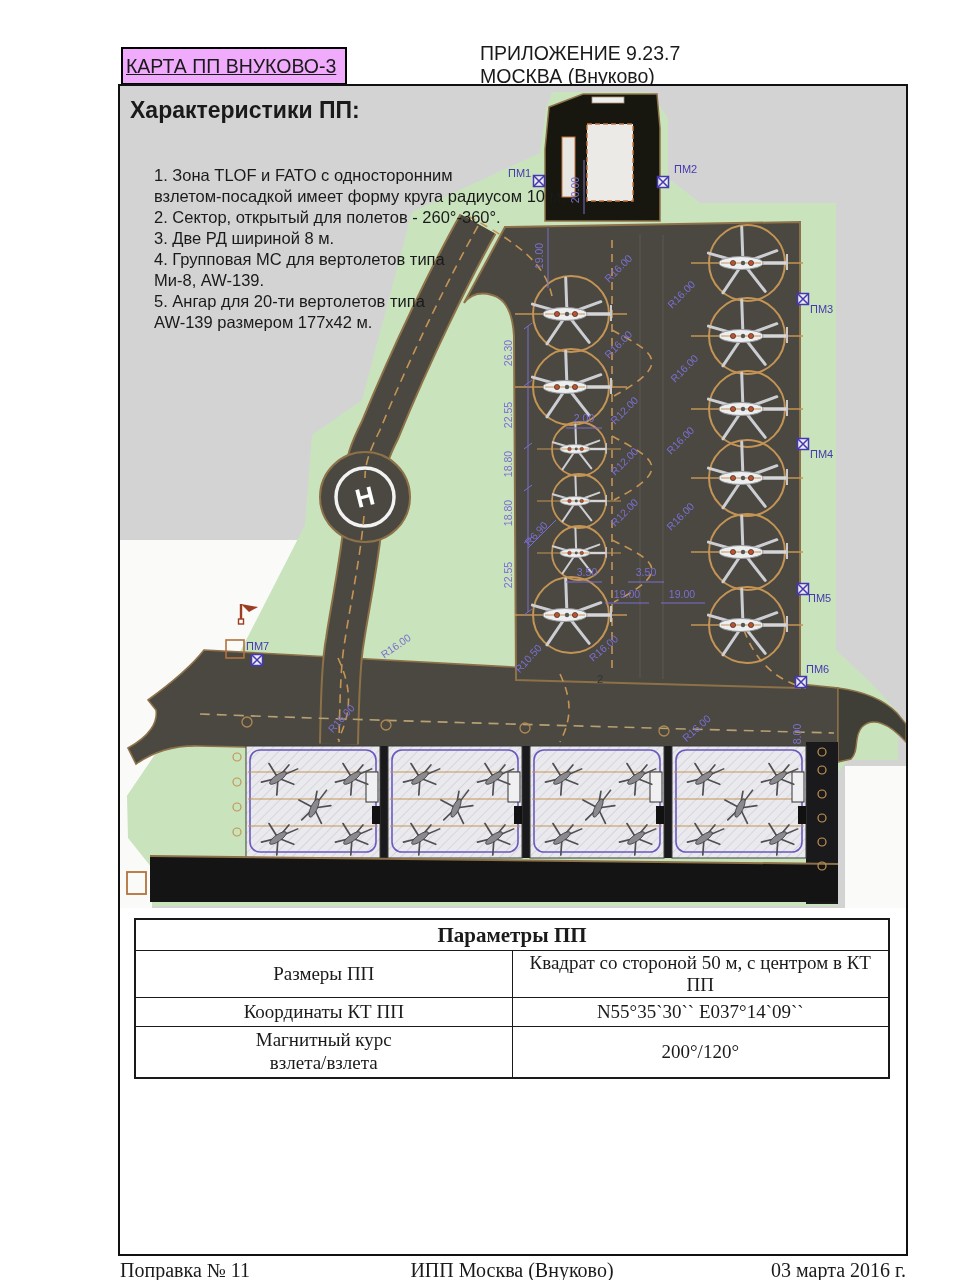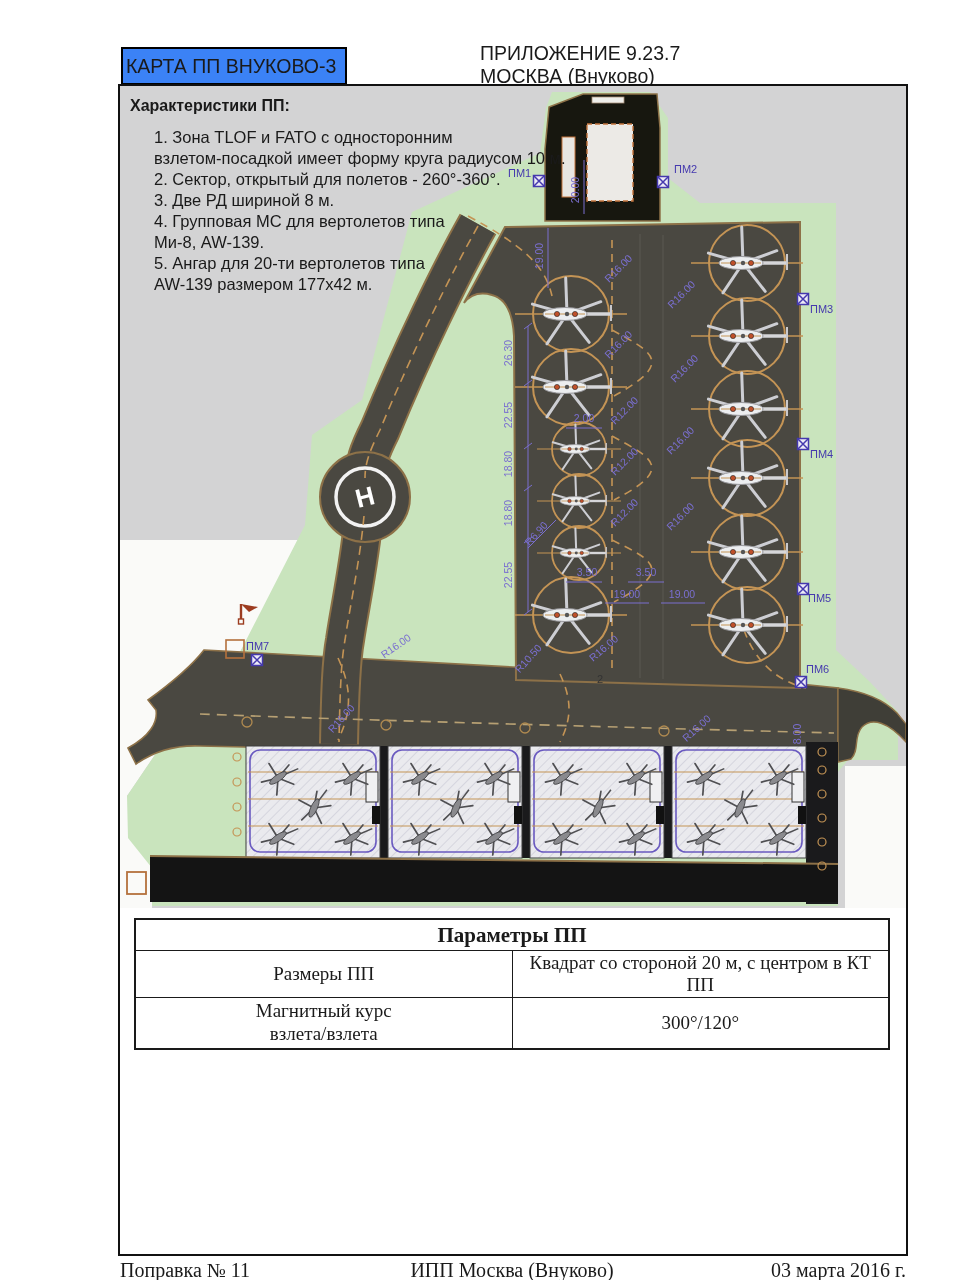--- a/index.html
+++ b/index.html
@@ -10,8 +10,8 @@
   .abs{position:absolute;}
   
   .title-box{
-    left:121px;top:47px;width:219px;height:34px;border:2px solid #000;background:#3b82f6;
-    display:flex;align-items:center;padding-left:3px;font-size:19.5px;letter-spacing:0px;
+    left:121px;top:47px;width:219px;height:34px;border:2px solid #000;background:#f0abfc;
+    display:flex;align-items:center;padding-left:3px;font-size:19.5px;letter-spacing:0px;text-decoration:underline;
   }
   .appendix{
     left:480px;top:42px;width:426px;font-size:19.5px;line-height:1.18;

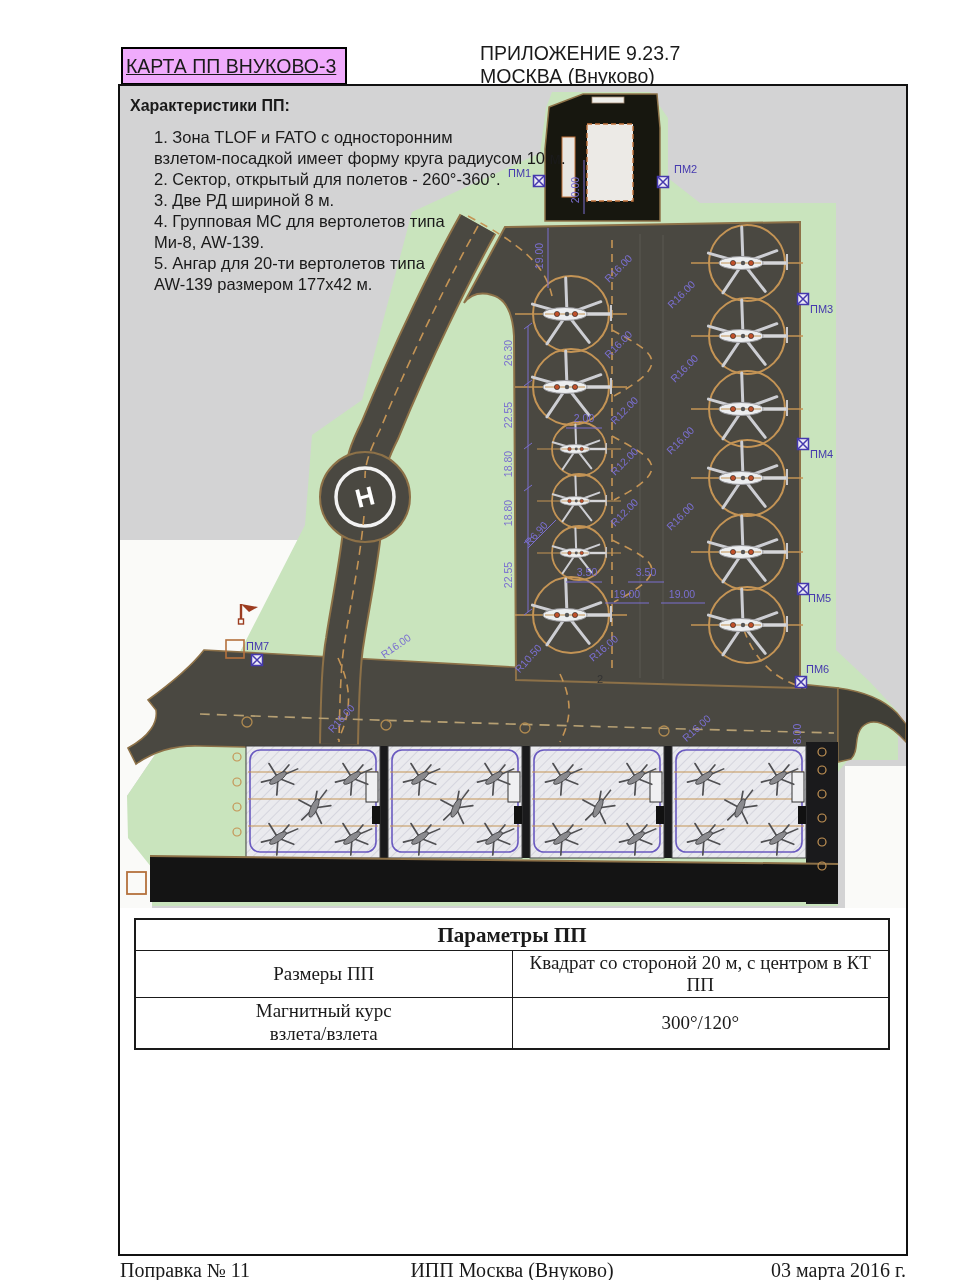--- a/index.html
+++ b/index.html
@@ -25,7 +25,7 @@
   .chars{
     position:absolute;left:10px;top:11px;width:436px;
   }
-  .chars h3{margin:0 0 12px 0;font-size:16px;font-weight:bold;}
+  .chars h3{margin:0 0 41px 0;font-size:23px;font-weight:bold;}
   .chars .body{font-size:16.5px;line-height:21px;white-space:pre-line;margin-left:24px;}
   
   table.params{

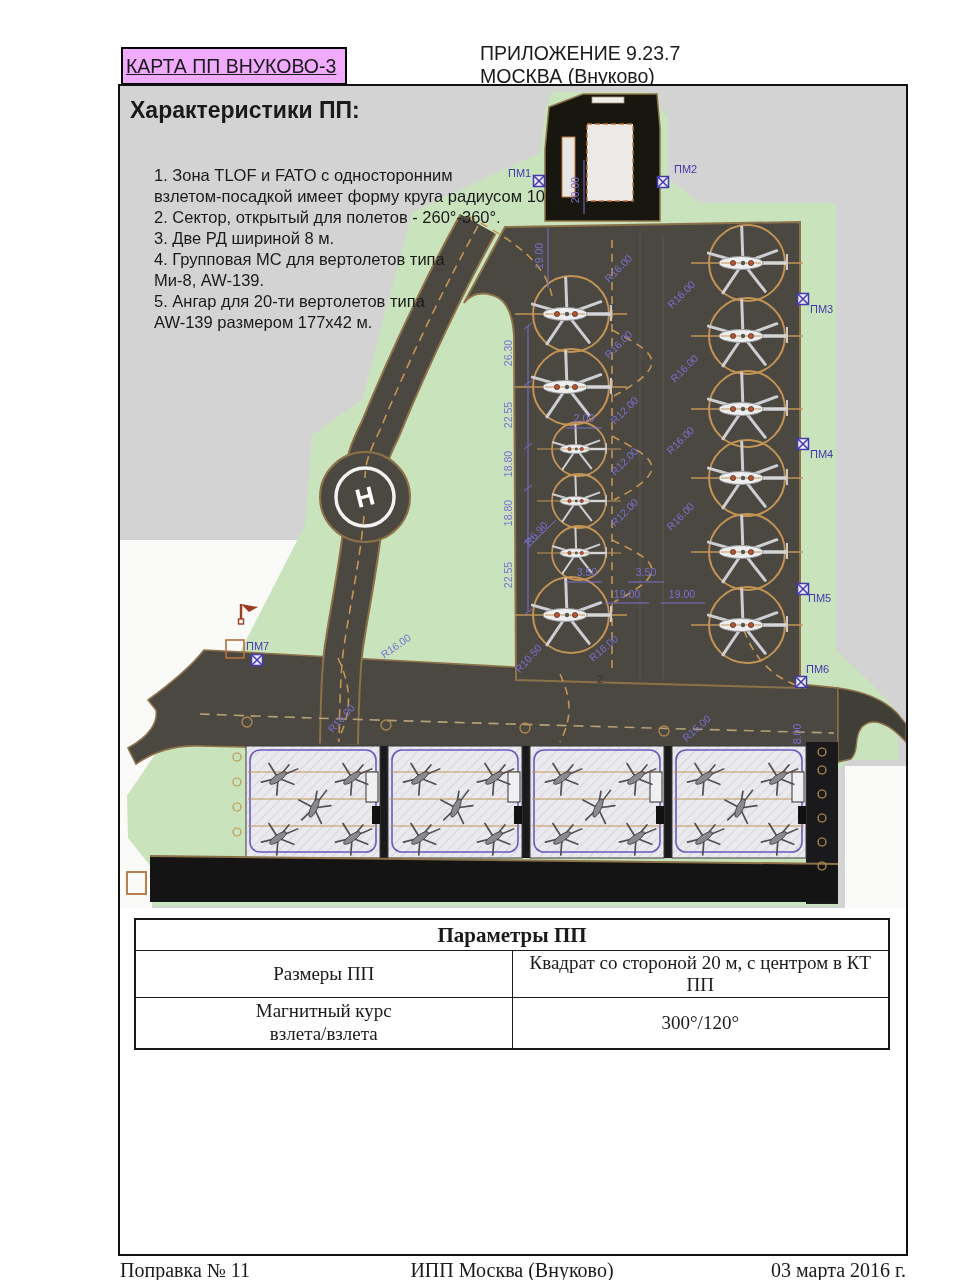--- a/index.html
+++ b/index.html
@@ -358,7 +358,7 @@
     </tr>
     <tr class="single">
       <td class="pcell">Размеры ПП</td>
-      <td>Квадрат со стороной 20 м, с центром в КТ ПП</td>
+      <td>Квадрат со стороной 50 м, с центром в КТ ПП</td>
     </tr>
     <tr class="double">
       <td class="pcell">Магнитный курс

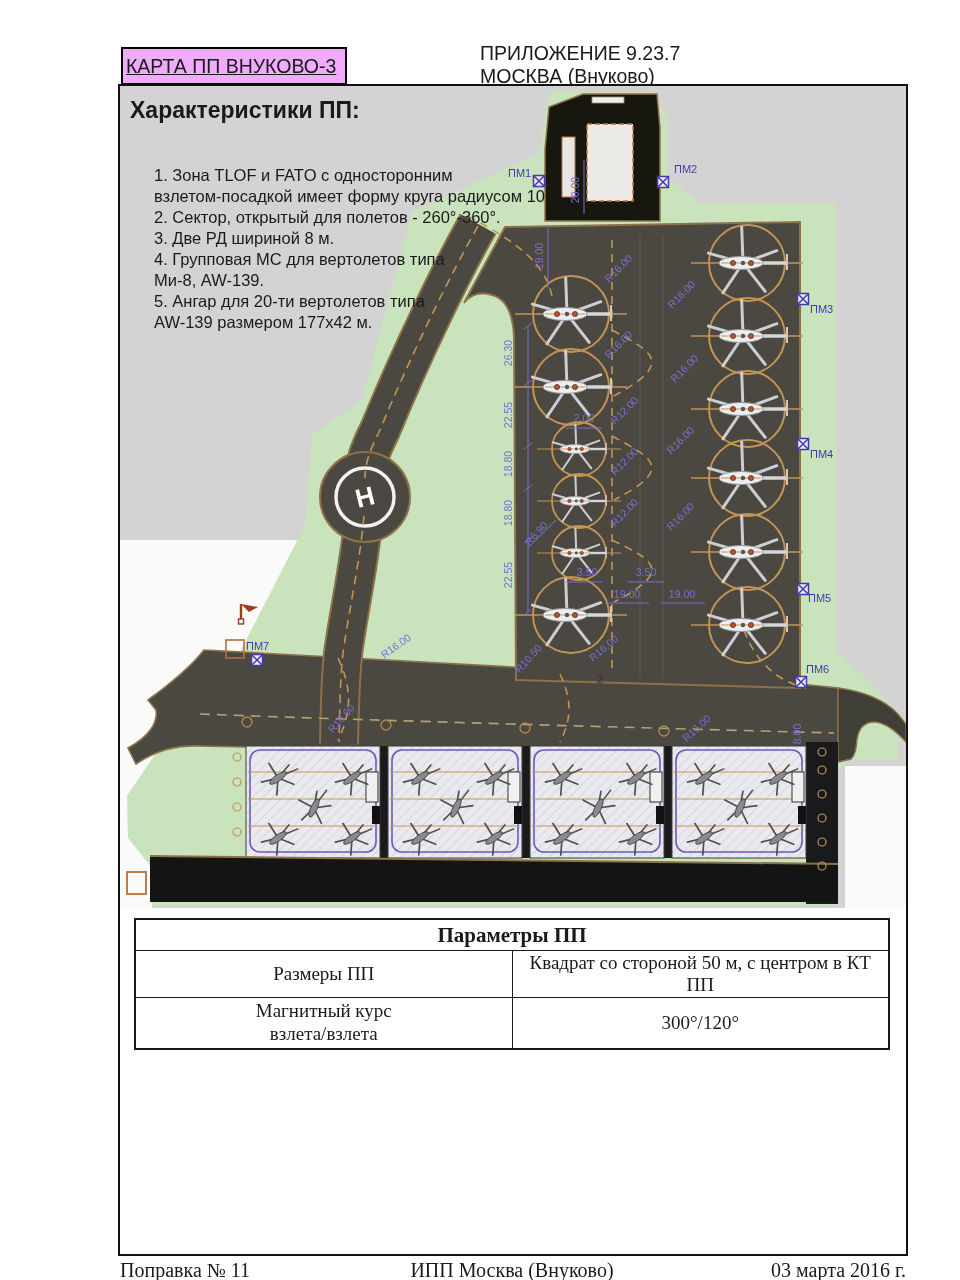--- a/index.html
+++ b/index.html
@@ -360,6 +360,10 @@
       <td class="pcell">Размеры ПП</td>
       <td>Квадрат со стороной 50 м, с центром в КТ ПП</td>
     </tr>
+    <tr class="single">
+      <td class="pcell">Координаты КТ ПП</td>
+      <td>N55°35`30`` E037°14`09``</td>
+    </tr>
     <tr class="double">
       <td class="pcell">Магнитный курс
 взлета/взлета</td>

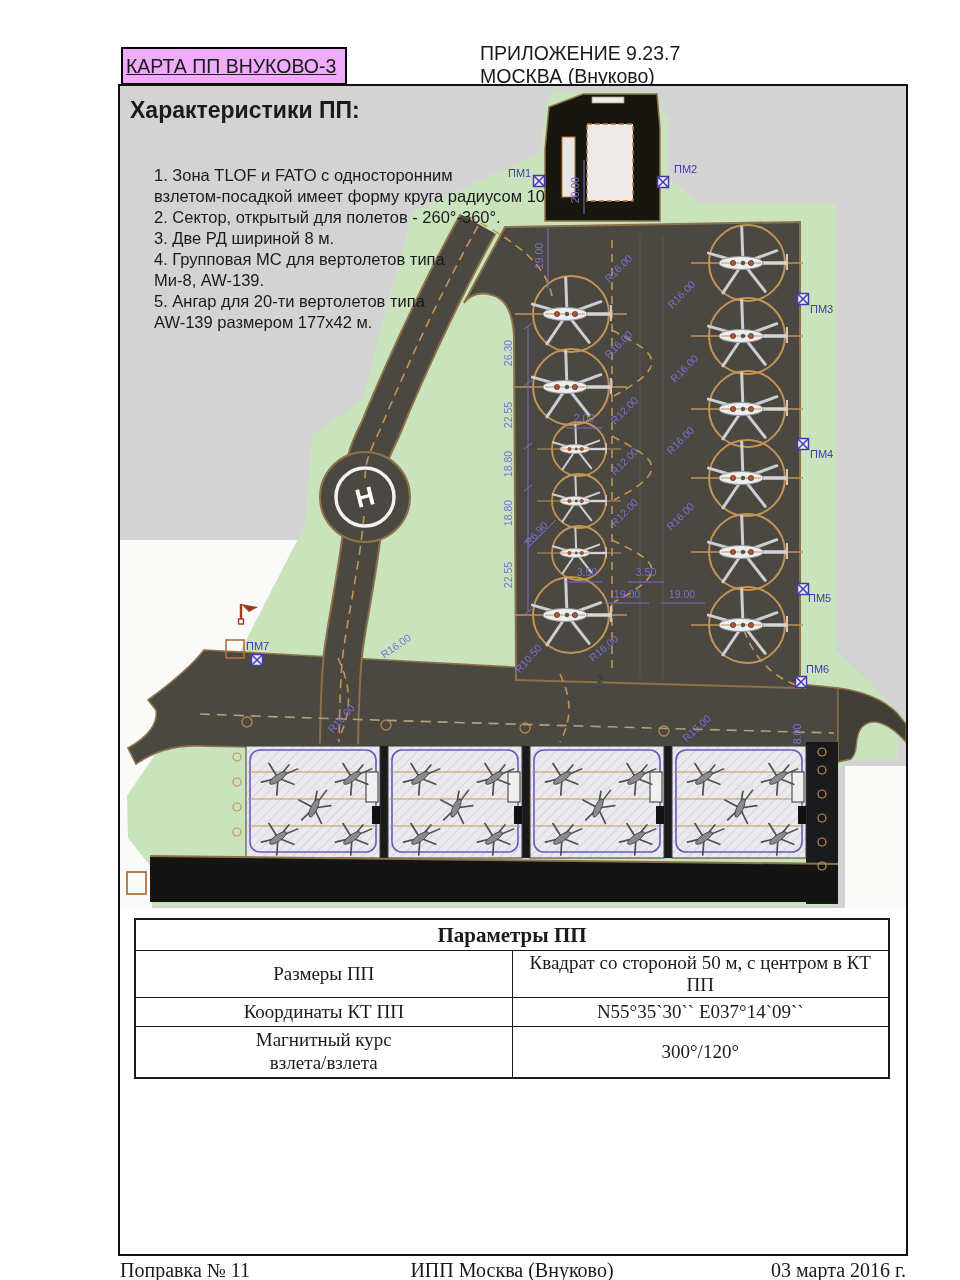--- a/index.html
+++ b/index.html
@@ -367,7 +367,7 @@
     <tr class="double">
       <td class="pcell">Магнитный курс
 взлета/взлета</td>
-      <td>300°/120°</td>
+      <td>200°/120°</td>
     </tr>
   </tbody>
     </table>

